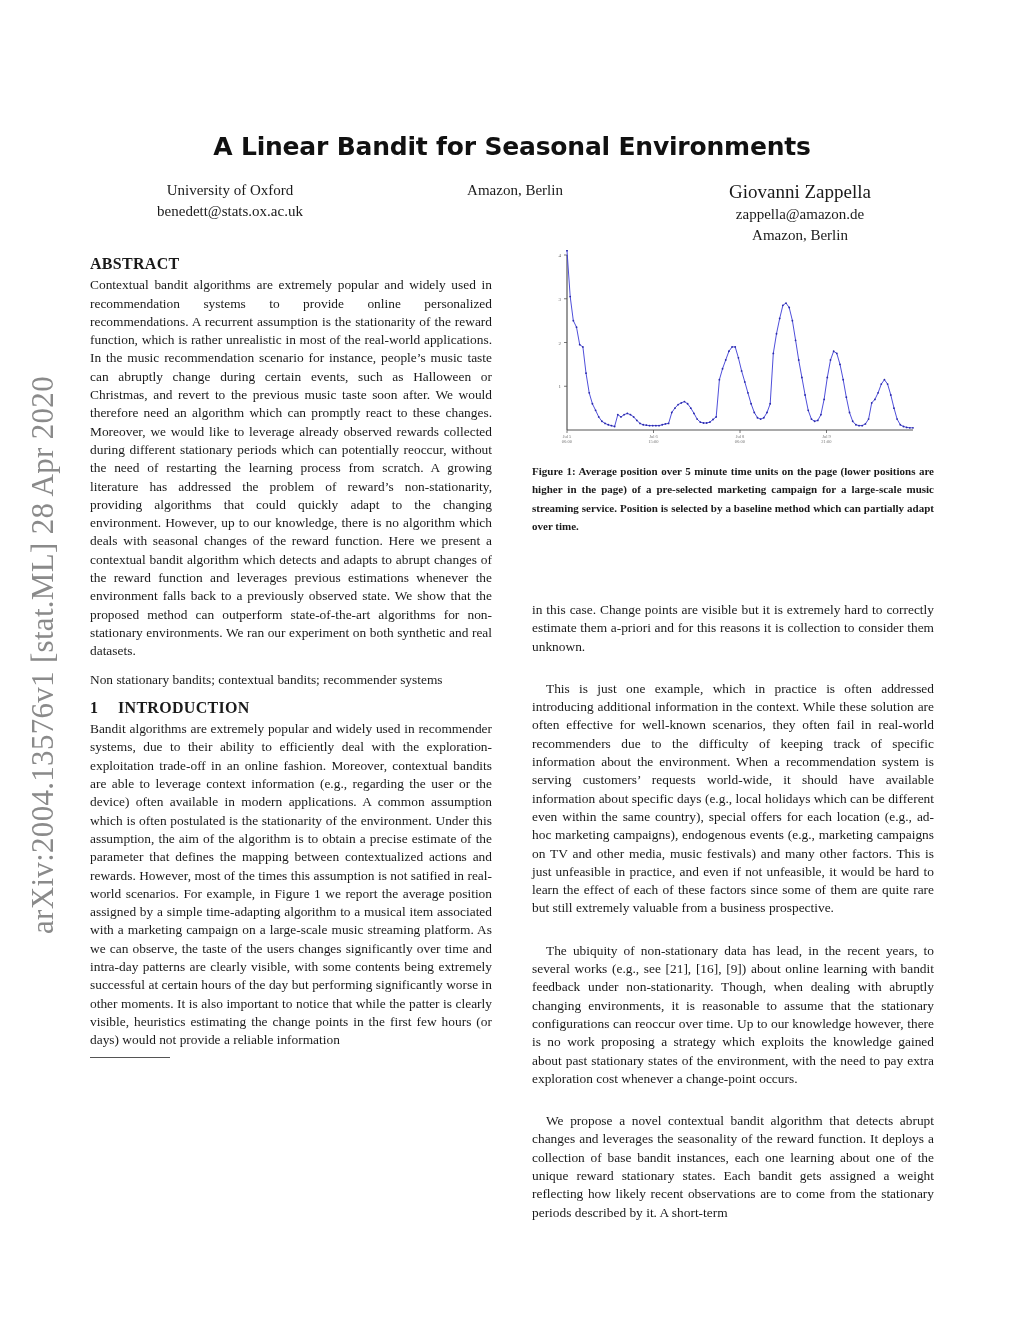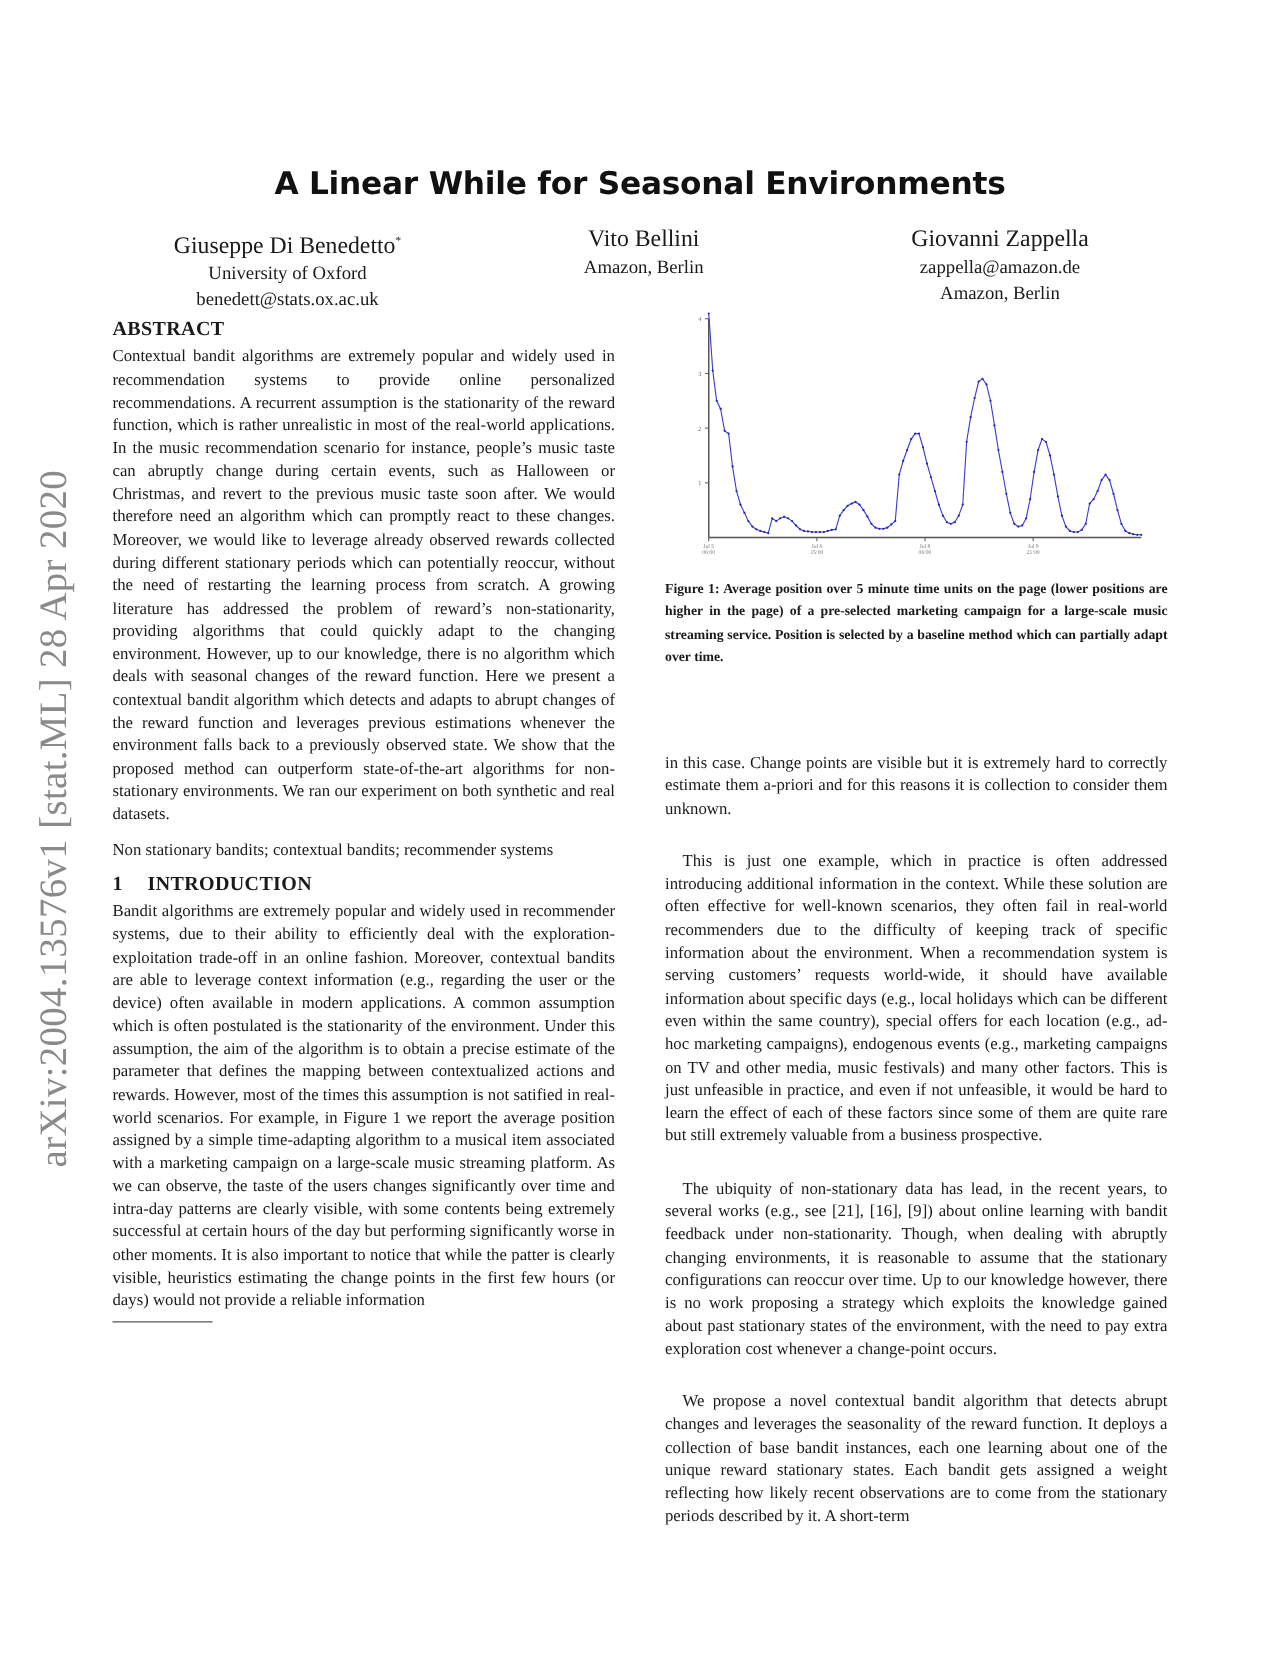--- a/index.html
+++ b/index.html
@@ -38,7 +38,7 @@
   <span>arXiv:2004.13576v1  [stat.ML]  28 Apr 2020</span>
 </div>
 
-<div class="title">A Linear While for Seasonal Environments</div>
+<div class="title">A Linear Bandit for Seasonal Environments</div>
 
 <div class="authors">
   <div class="author">

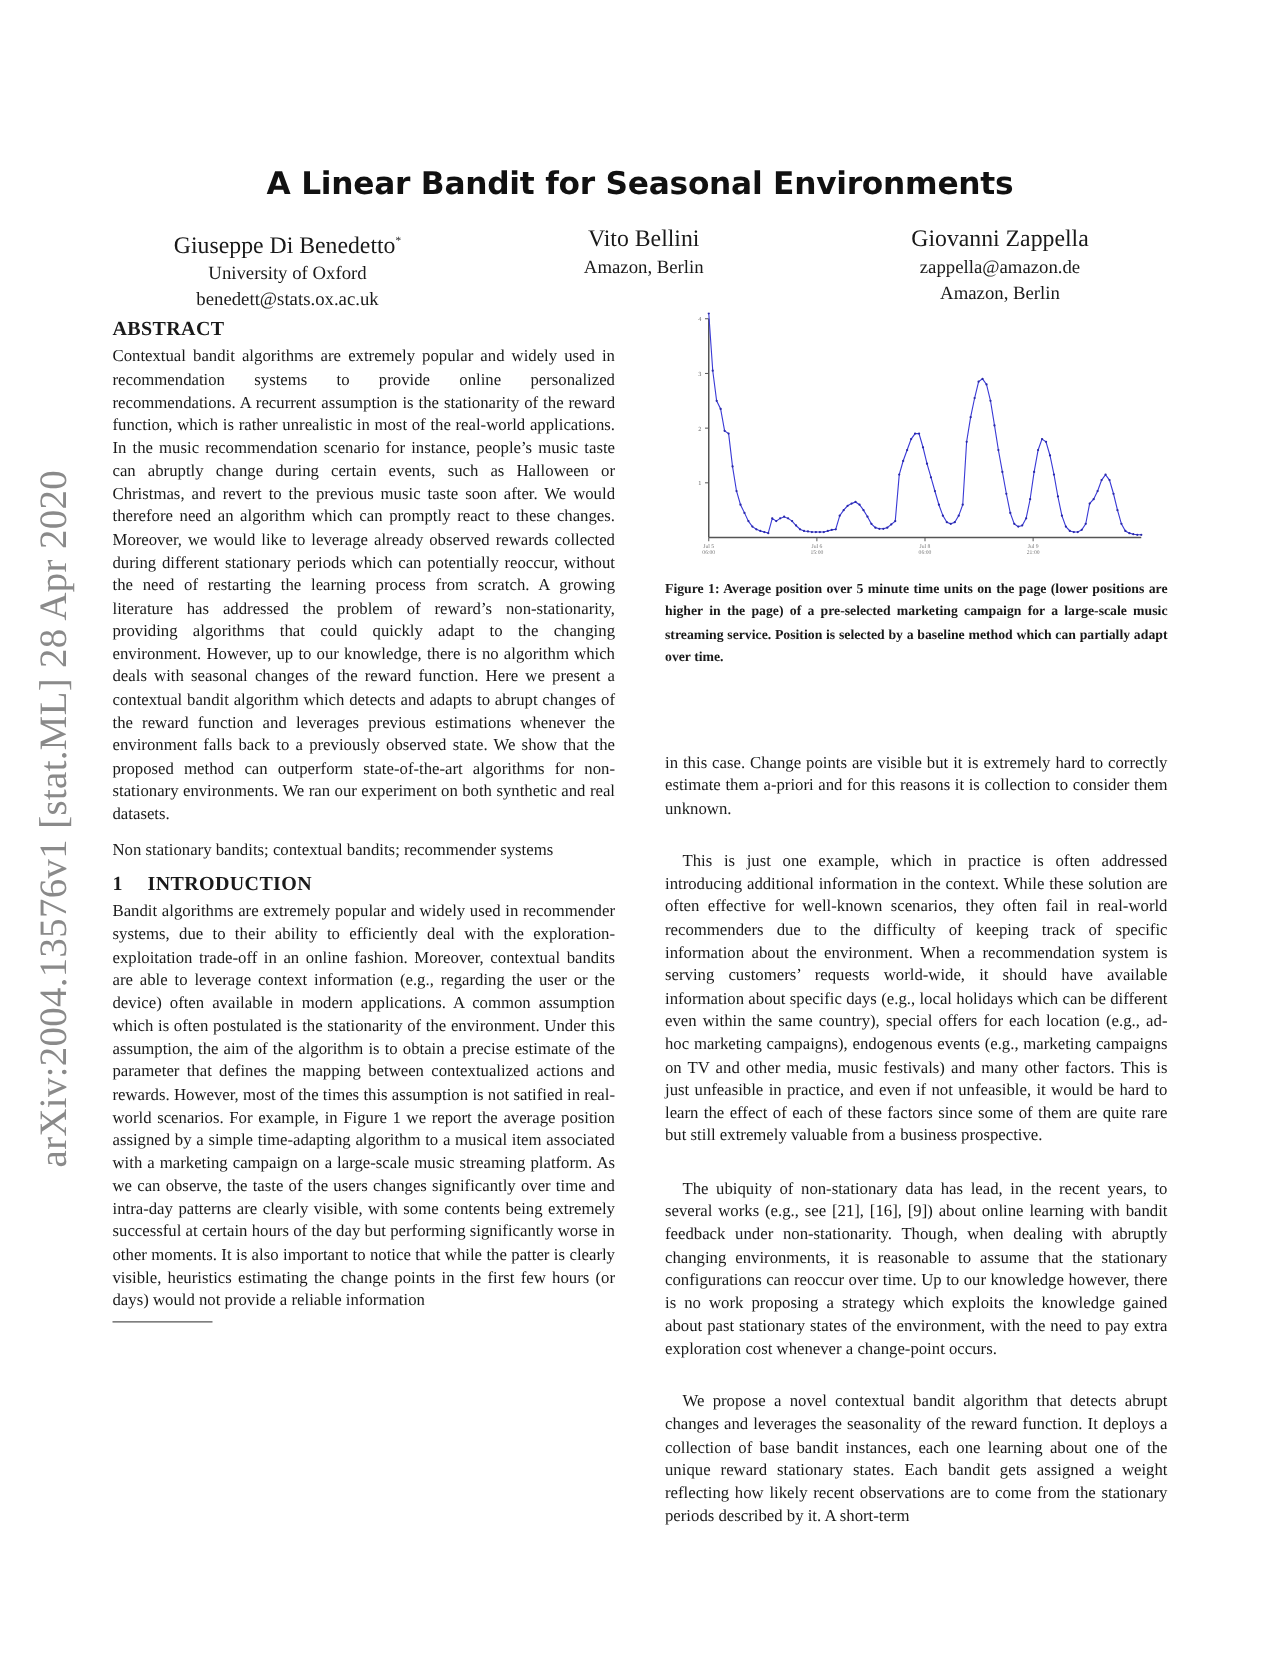--- a/index.html
+++ b/index.html
@@ -42,7 +42,6 @@
 
 <div class="authors">
   <div class="author">
-    <div class="name"><span>Giuseppe Di Benedetto</span><sup>*</sup></div>
     <div class="line">University of Oxford</div>
     <div class="line">benedett@stats.ox.ac.uk</div>
   </div>

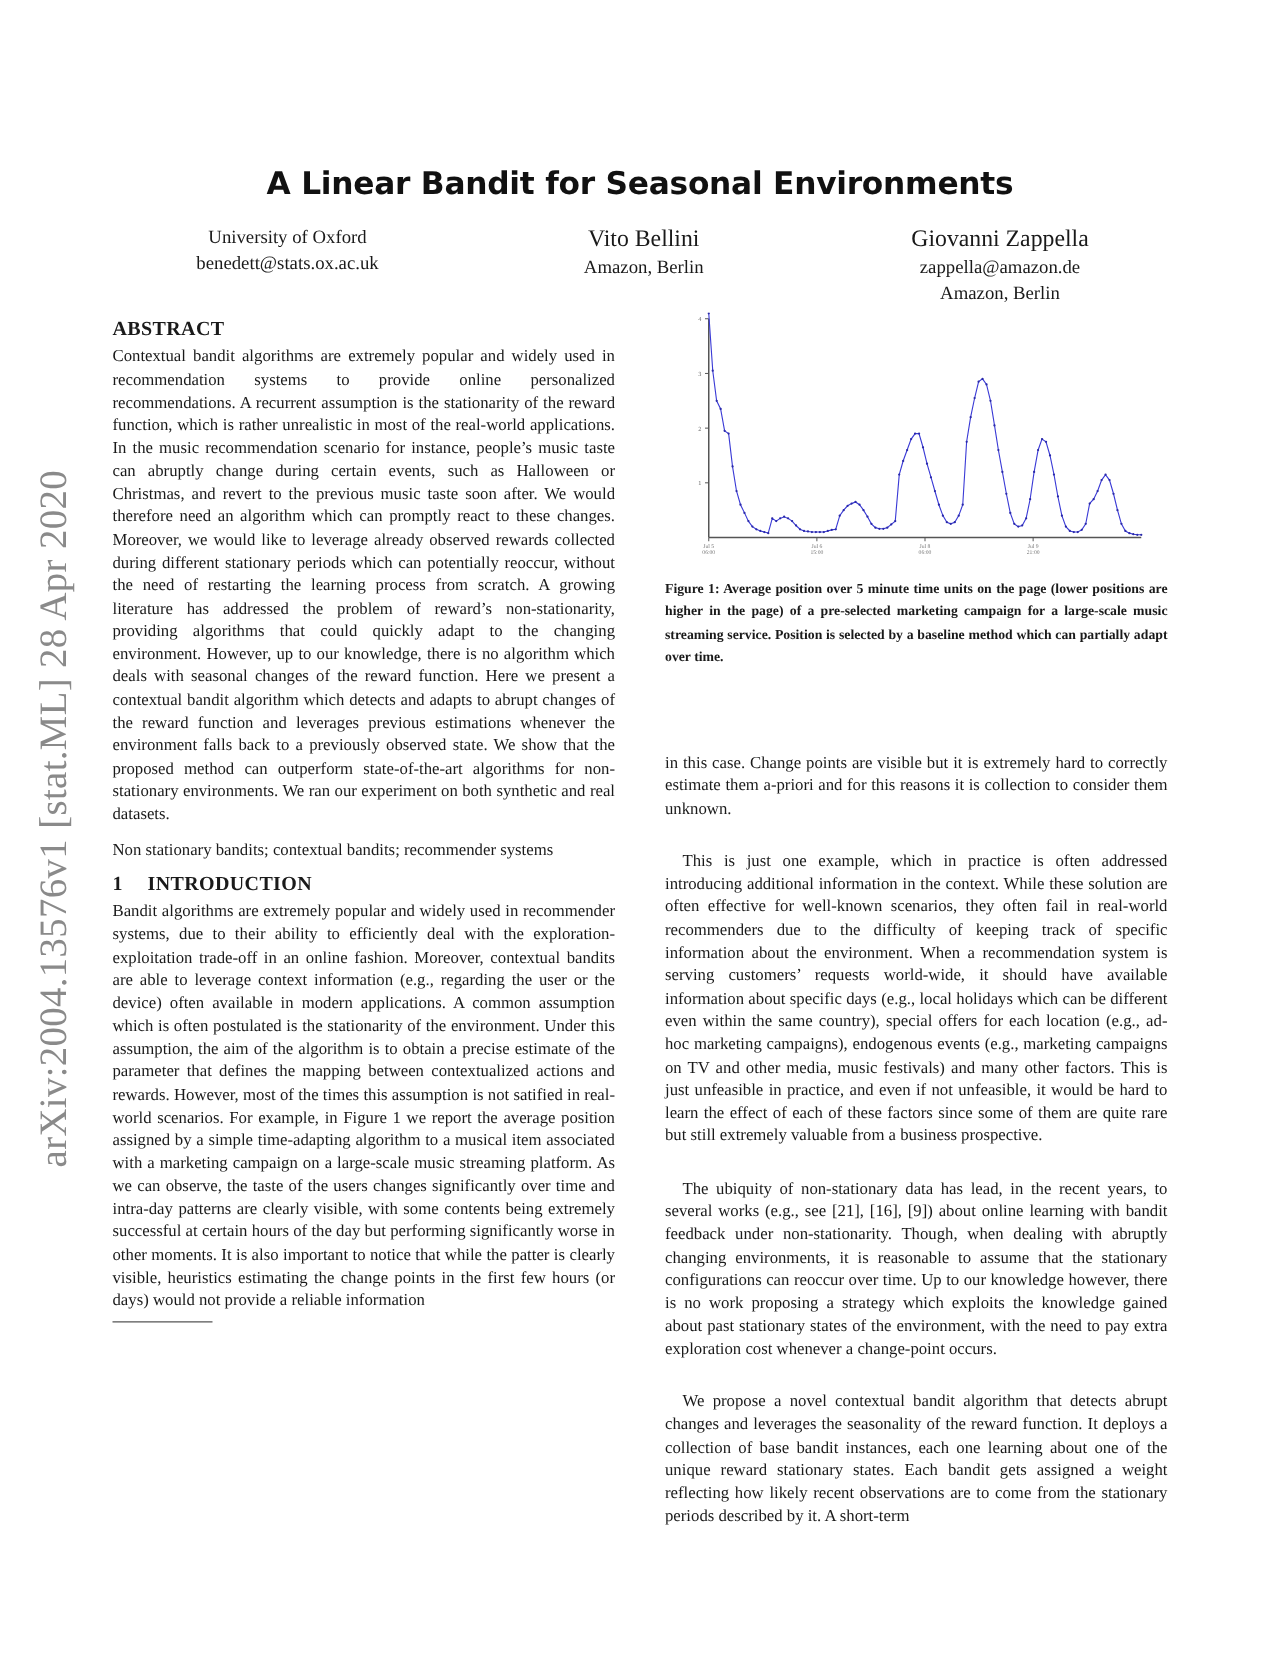--- a/index.html
+++ b/index.html
@@ -46,7 +46,6 @@
     <div class="line">benedett@stats.ox.ac.uk</div>
   </div>
   <div class="author">
-    <div class="name">Vito Bellini</div>
     <div class="line">Amazon, Berlin</div>
   </div>
   <div class="author">

